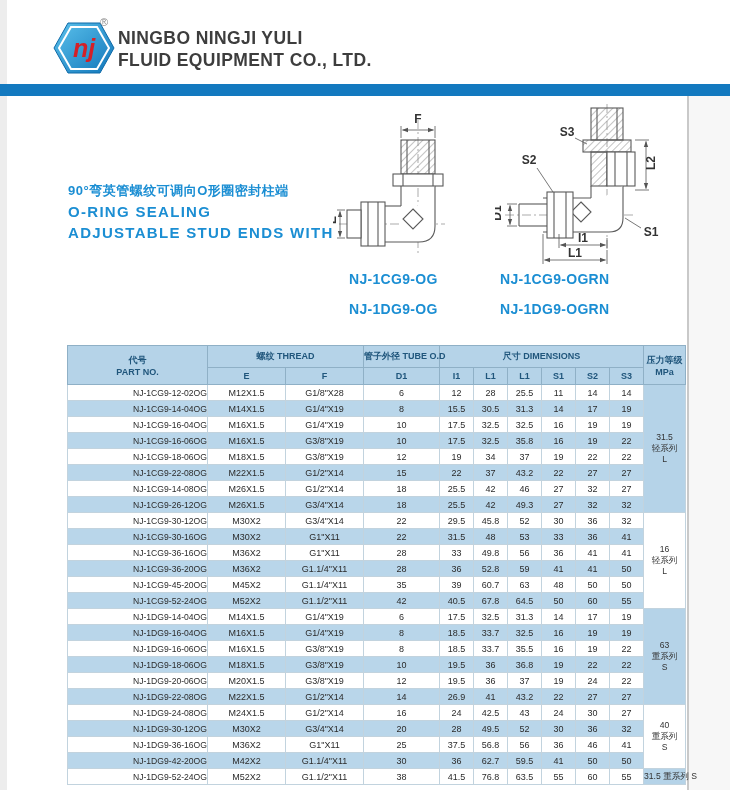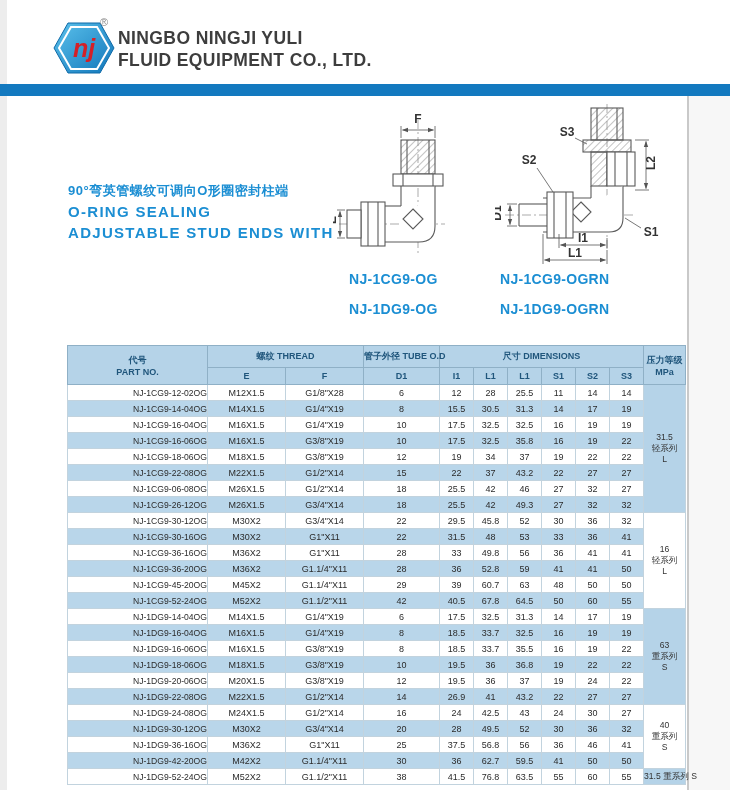--- a/index.html
+++ b/index.html
@@ -302,7 +302,7 @@
           <td>27</td>
         </tr>
         <tr>
-          <td class="part-cell">NJ-1CG9-06-08OG</td>
+          <td class="part-cell">NJ-1CG9-14-08OG</td>
           <td>M26X1.5</td>
           <td>G1/2"X14</td>
           <td>18</td>

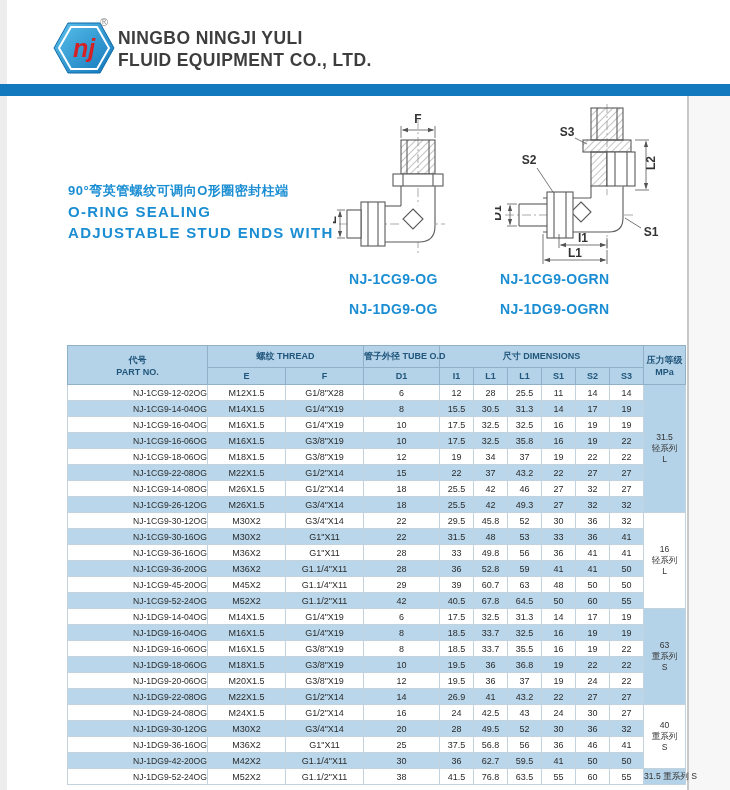--- a/index.html
+++ b/index.html
@@ -378,7 +378,7 @@
           <td class="part-cell">NJ-1CG9-45-20OG</td>
           <td>M45X2</td>
           <td>G1.1/4"X11</td>
-          <td>29</td>
+          <td>35</td>
           <td>39</td>
           <td>60.7</td>
           <td>63</td>

